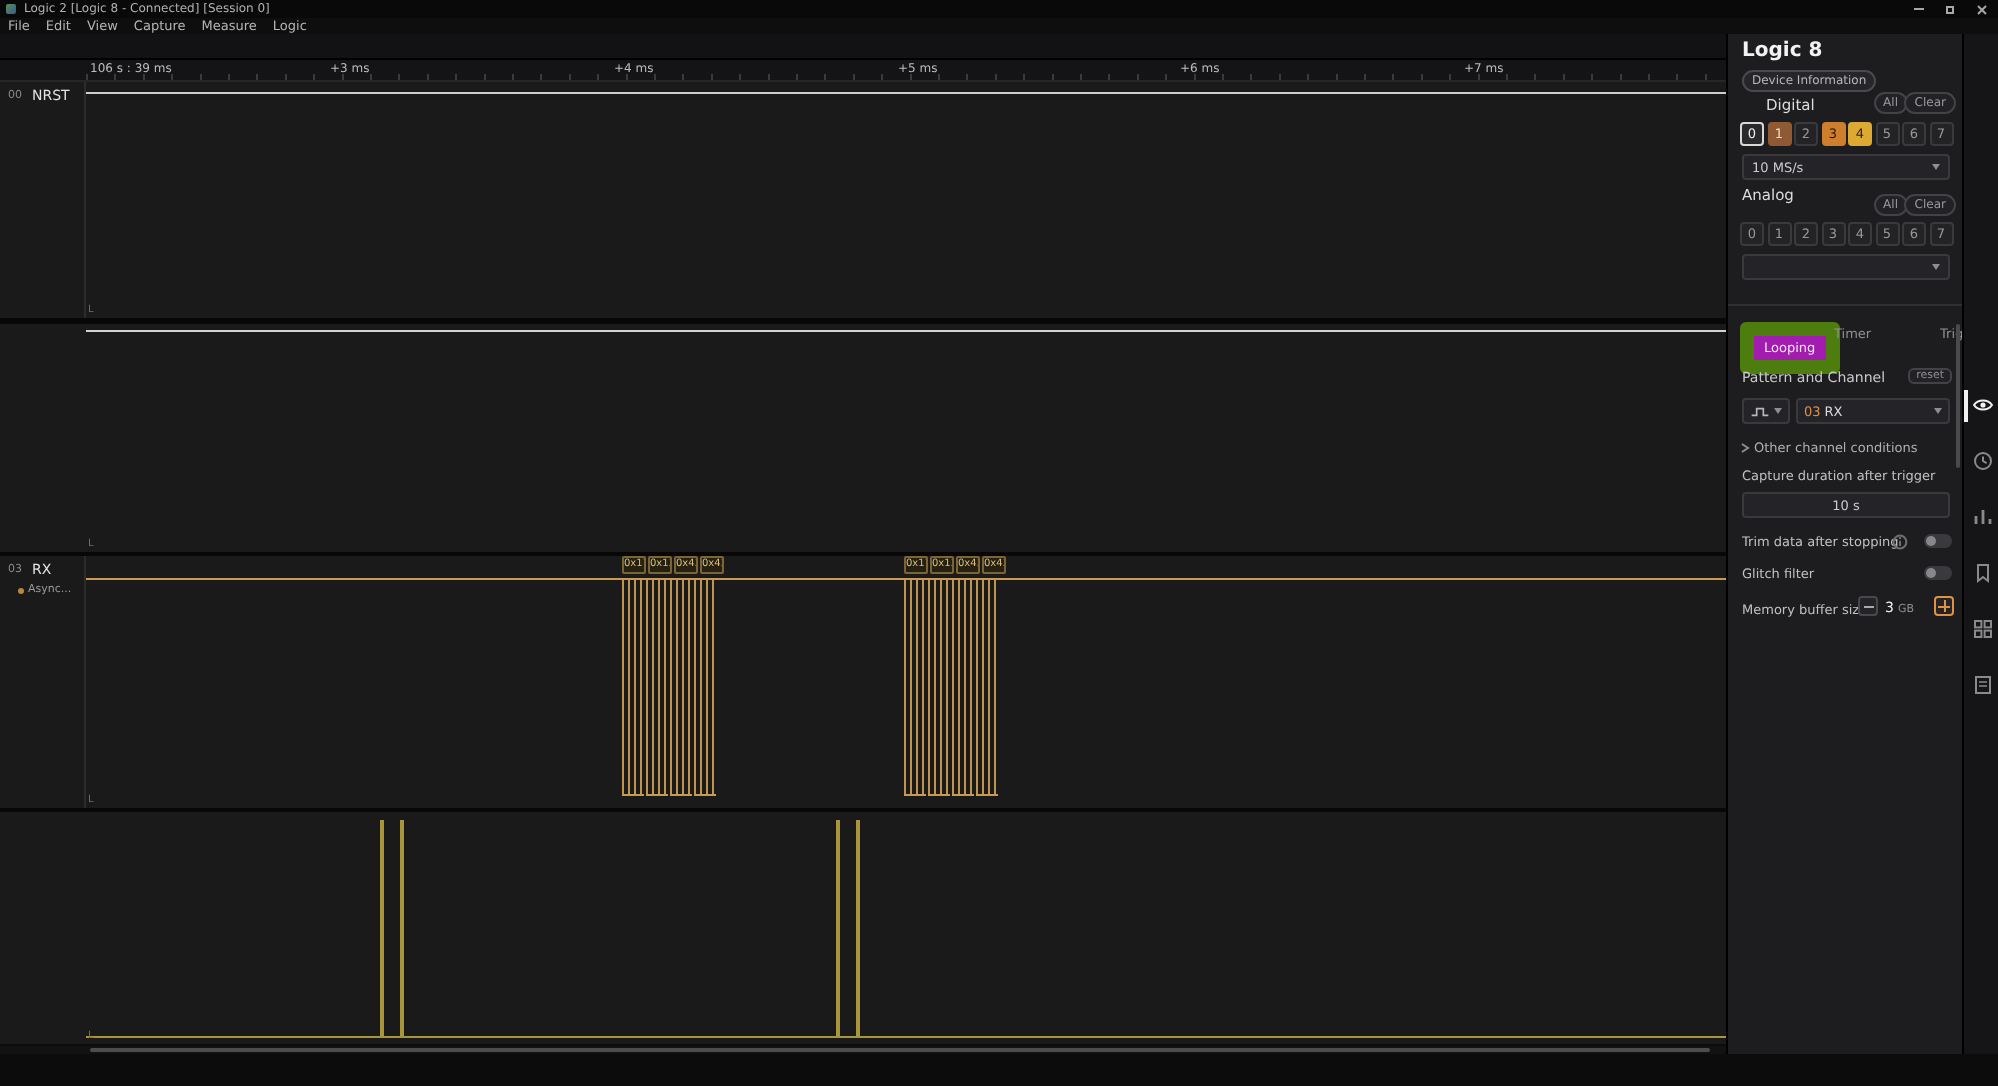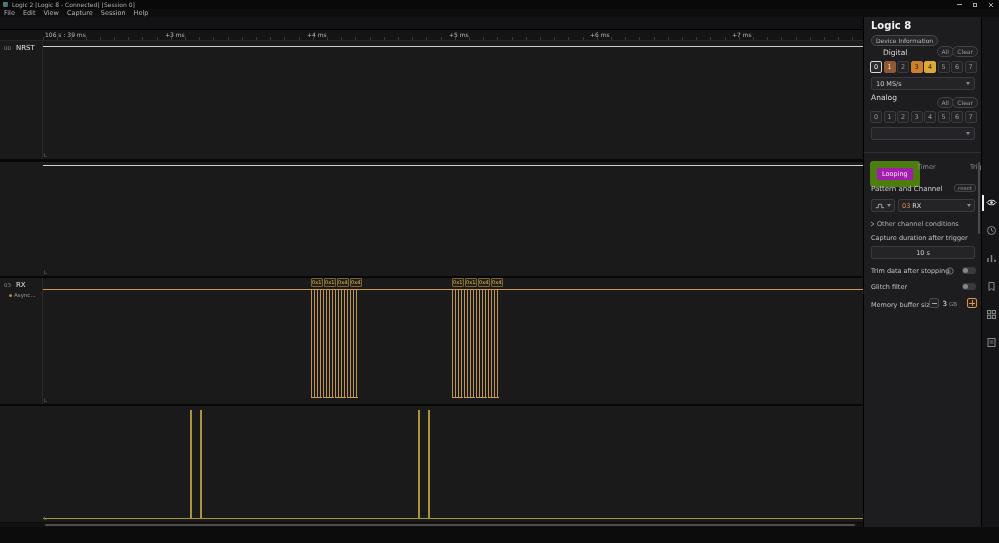--- a/index.html
+++ b/index.html
@@ -114,7 +114,7 @@
     <span class="menu-item">Edit</span>
     <span class="menu-item">View</span>
     <span class="menu-item">Capture</span>
-    <span class="menu-item">Session</span>
+    <span class="menu-item">Measure</span>
     <span class="menu-item">Help</span>
   </div>
 

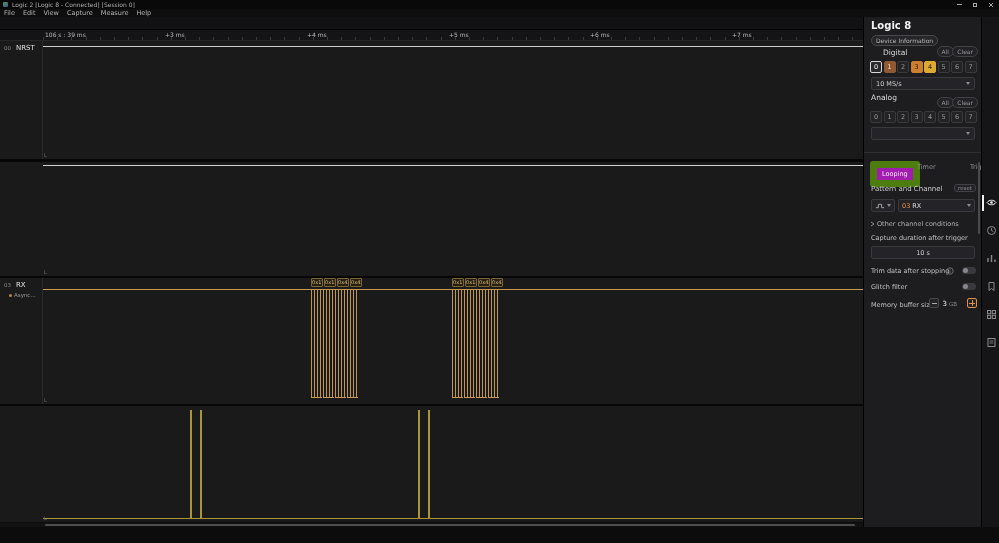--- a/index.html
+++ b/index.html
@@ -115,7 +115,7 @@
     <span class="menu-item">View</span>
     <span class="menu-item">Capture</span>
     <span class="menu-item">Measure</span>
-    <span class="menu-item">Help</span>
+    <span class="menu-item">Logic</span>
   </div>
 
   <div class="toolbar">

